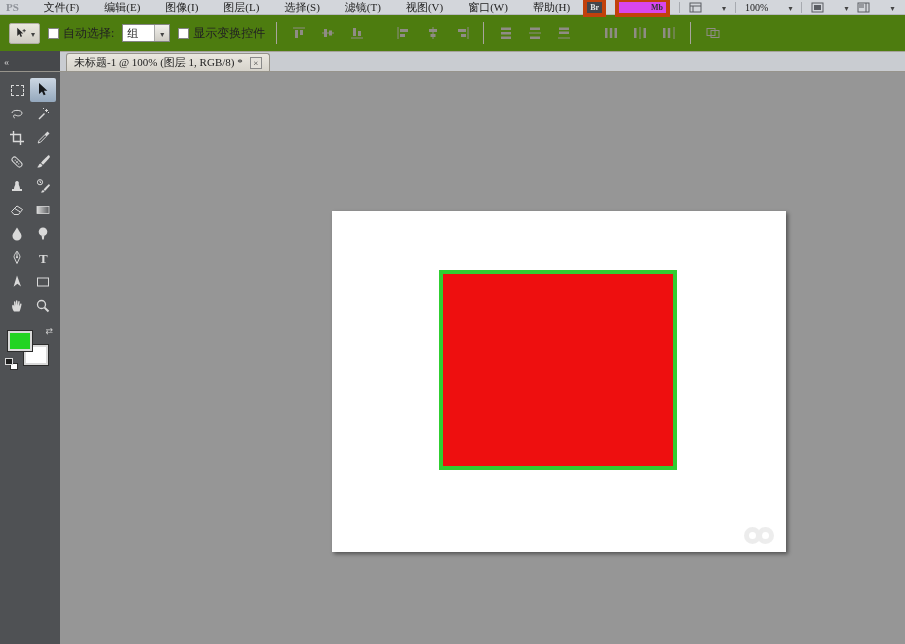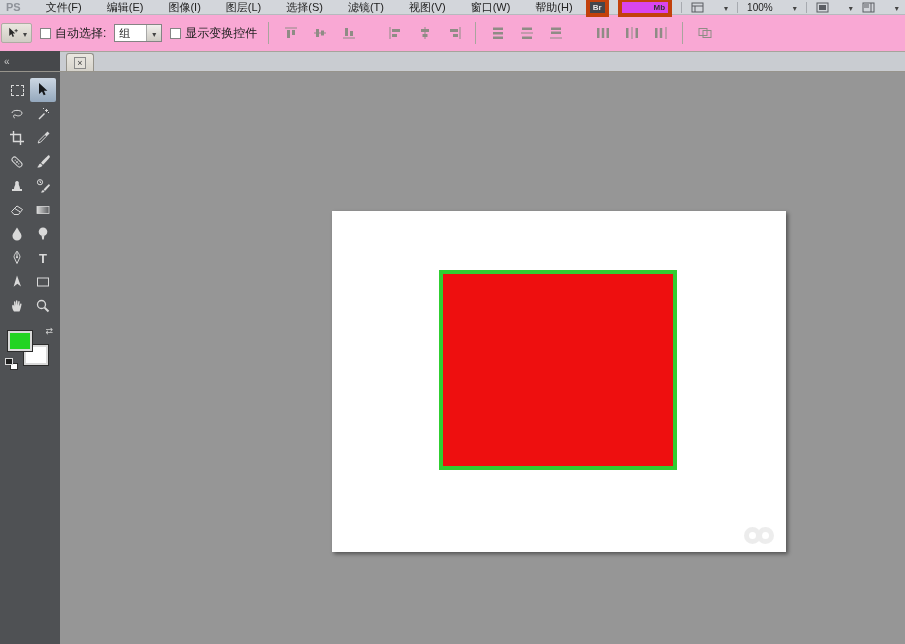--- a/index.html
+++ b/index.html
@@ -4,7 +4,7 @@
 <style>
   * { box-sizing: border-box; margin: 0; padding: 0; }
   body { font-family: "Liberation Sans", "DejaVu Sans", sans-serif; }
-  .app { position: relative; width: 905px; height: 644px; overflow: hidden; background: #969696; font-size: 12px; color: #222; }
+  .app { position: relative; width: 905px; height: 644px; overflow: hidden; background: #969696; font-size: 12px; color: #222; font-family: Liberation Serif, serif; }
 
   
   .menubar { height: 15px; background: #d3d6db; border-bottom: 1px solid #b6b9be; display: flex; align-items: center; padding: 0 6px; gap: 13px; font-size: 11px; }

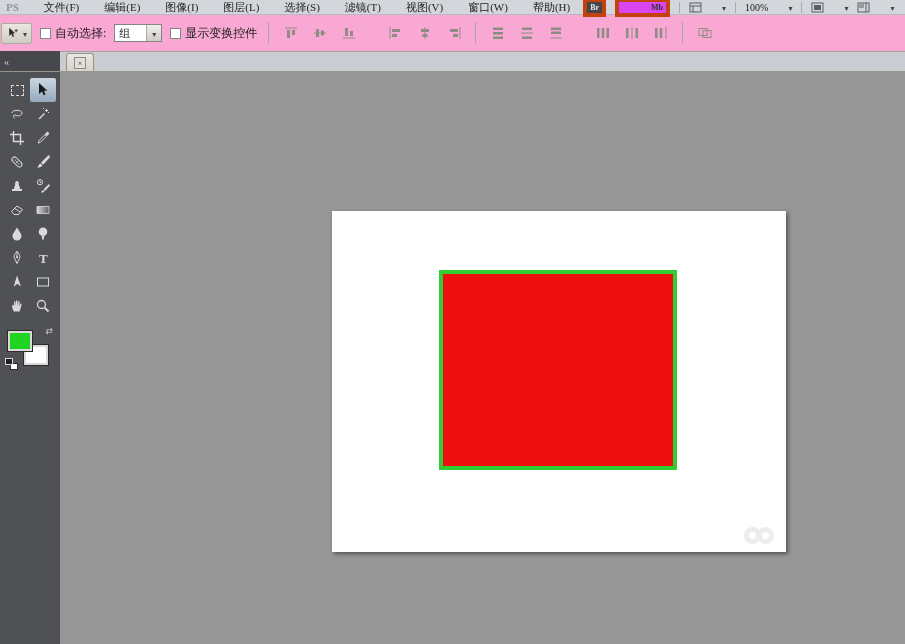--- a/index.html
+++ b/index.html
@@ -20,7 +20,7 @@
   .mini-ico svg { display: block; }
 
   
-  .optionsbar { height: 37px; background: #f9a8d4; border-bottom: 1px solid #a6a39b; display: flex; align-items: center; padding: 0 1px; gap: 8px; }
+  .optionsbar { height: 37px; background: #4d7c0f; border-bottom: 1px solid #a6a39b; display: flex; align-items: center; padding: 0 9px; gap: 8px; }
   .tool-preset { display: flex; align-items: center; gap: 4px; padding: 2px 4px; border: 1px solid #aeaba3; border-radius: 2px; background: linear-gradient(#eae7df, #cfccc4); }
   .chk { display: flex; align-items: center; gap: 4px; white-space: nowrap; }
   .checkbox { width: 11px; height: 11px; background: #fff; border: 1px solid #848484; display: inline-block; }

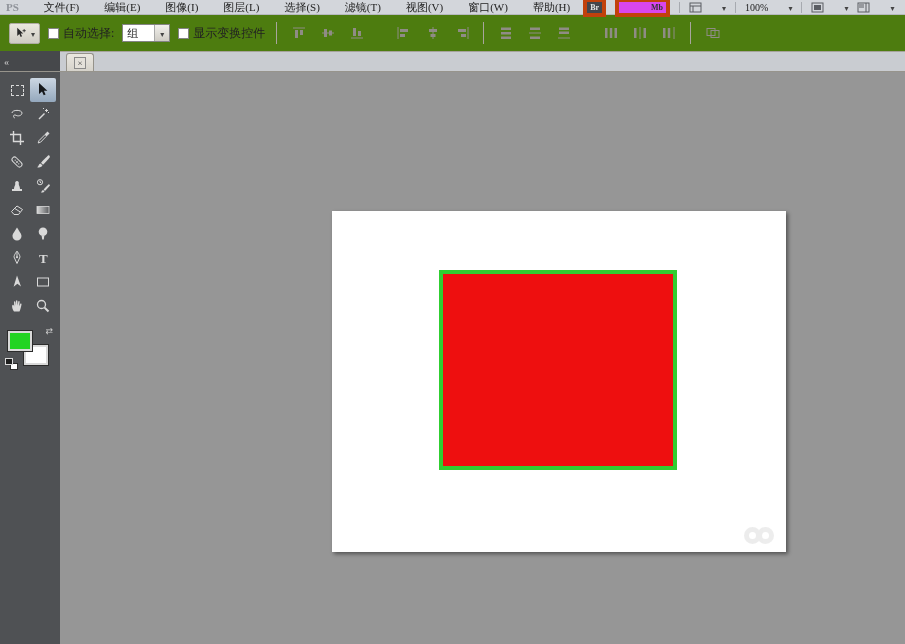--- a/index.html
+++ b/index.html
@@ -251,6 +251,7 @@
       <span class="dbl"></span>
     </div>
     <div class="tab">
+      <span>未标题-1 @ 100% (图层 1, RGB/8) *</span>
       <span class="tab-close">×</span>
     </div>
   </div>

